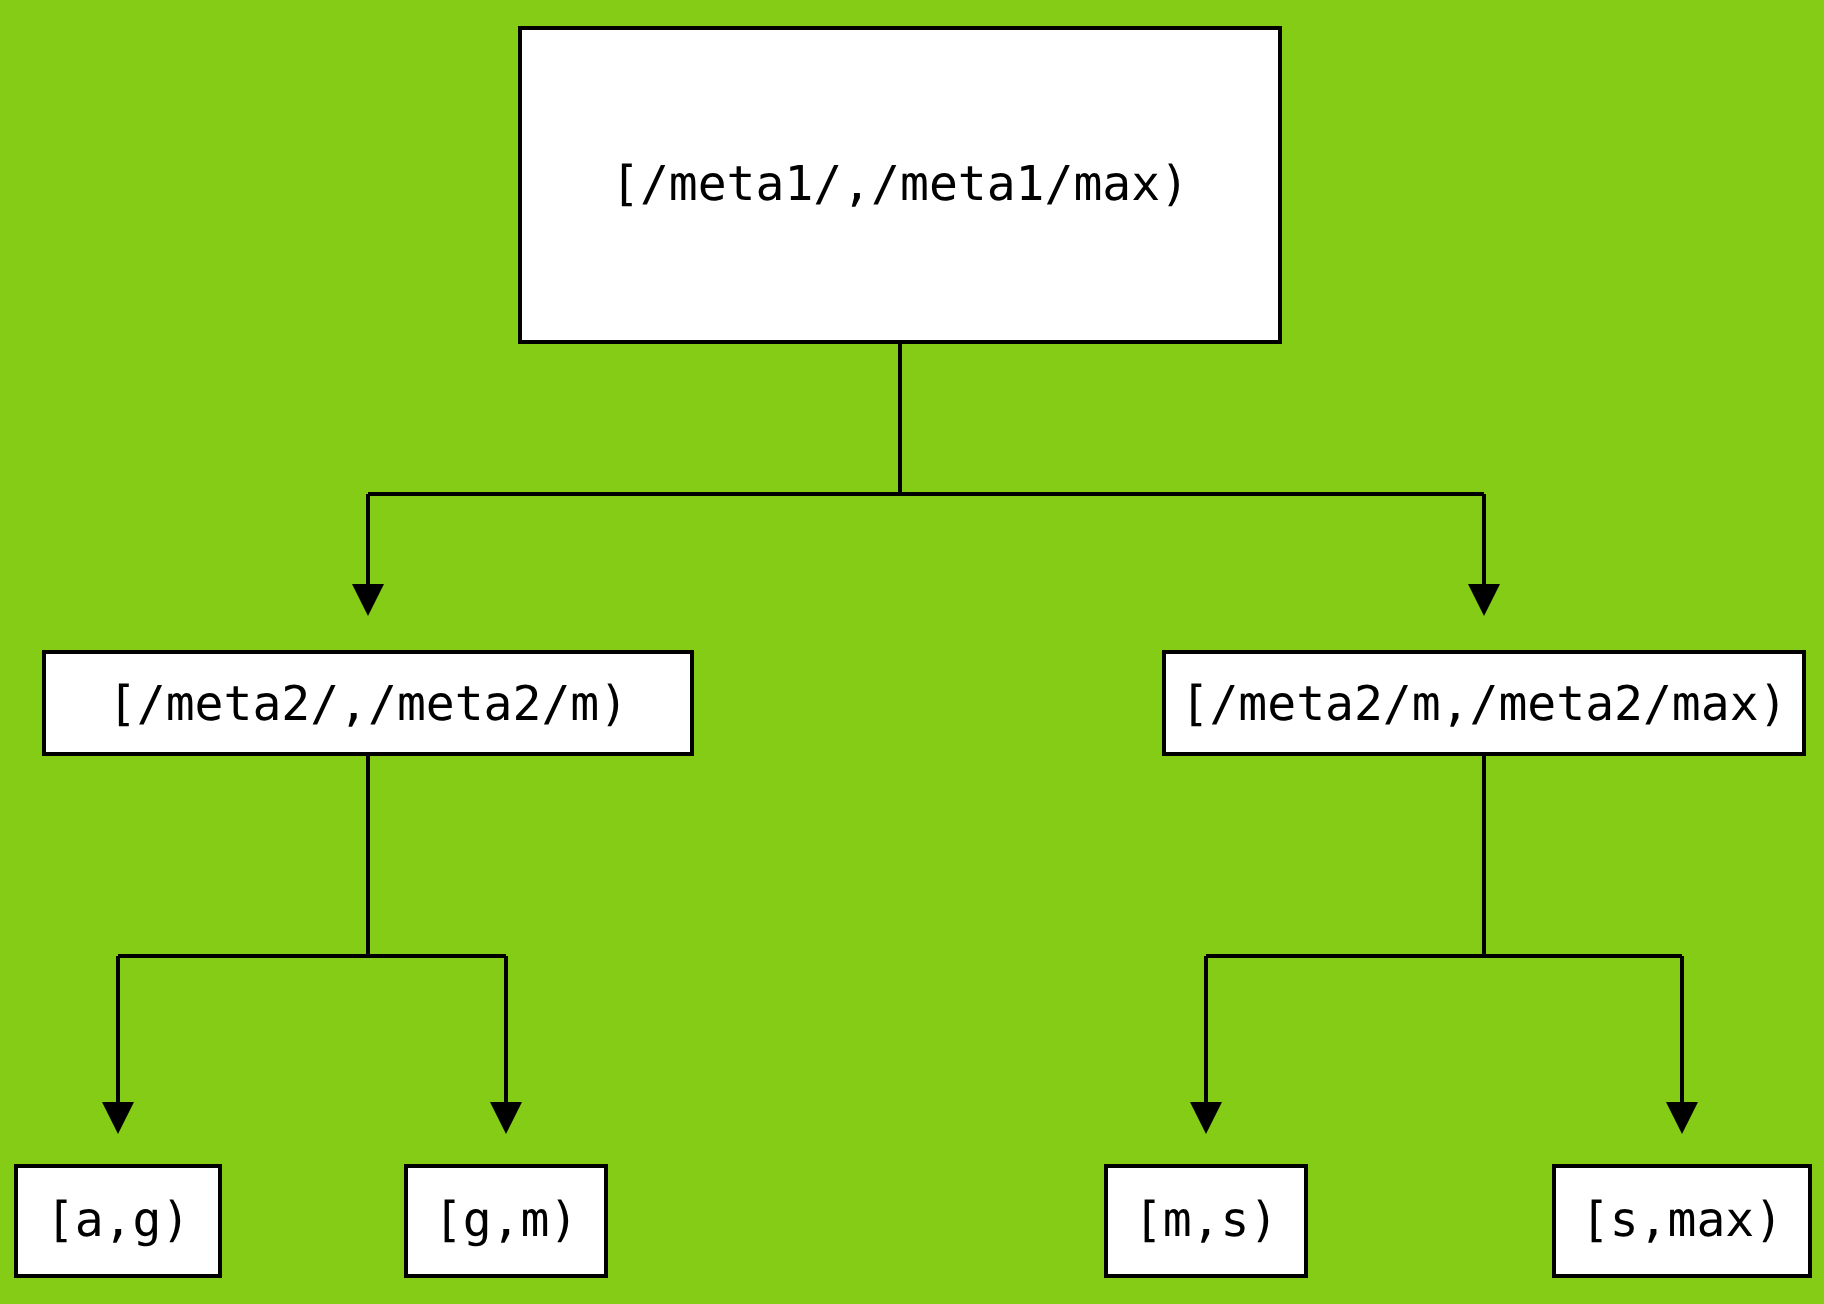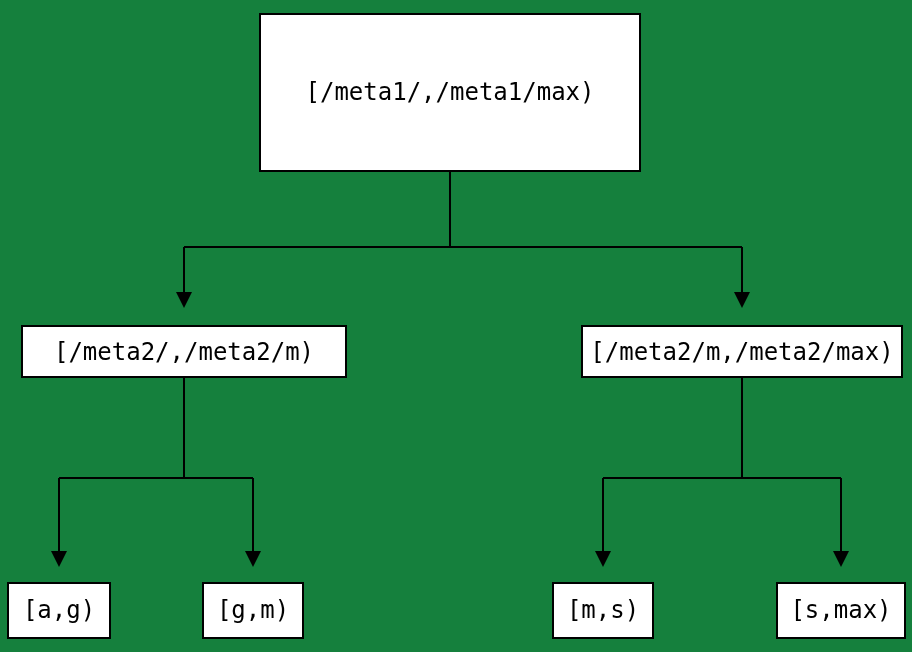--- a/index.html
+++ b/index.html
@@ -11,7 +11,7 @@
     position: relative;
     width: 912px;
     height: 652px;
-    background: #15803d;
+    background: #84cc16;
     overflow: hidden;
   }
   svg {

